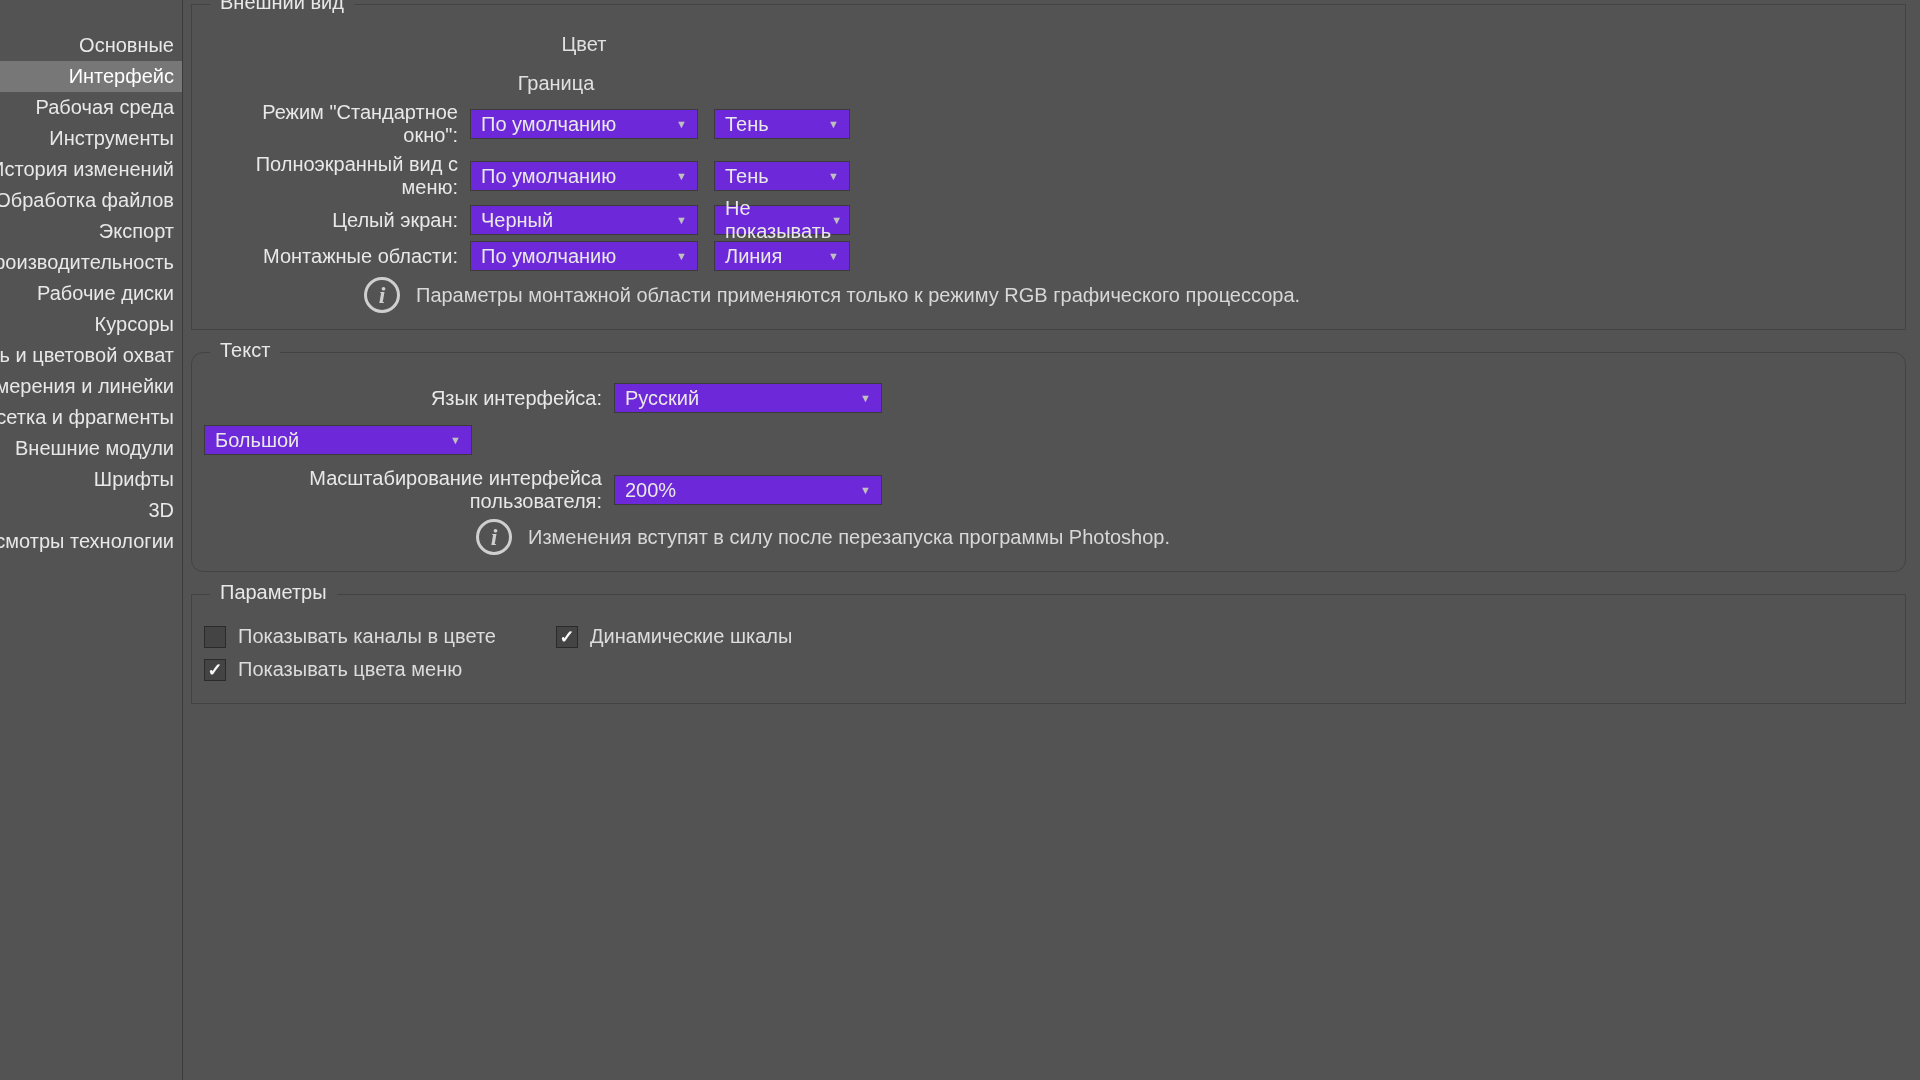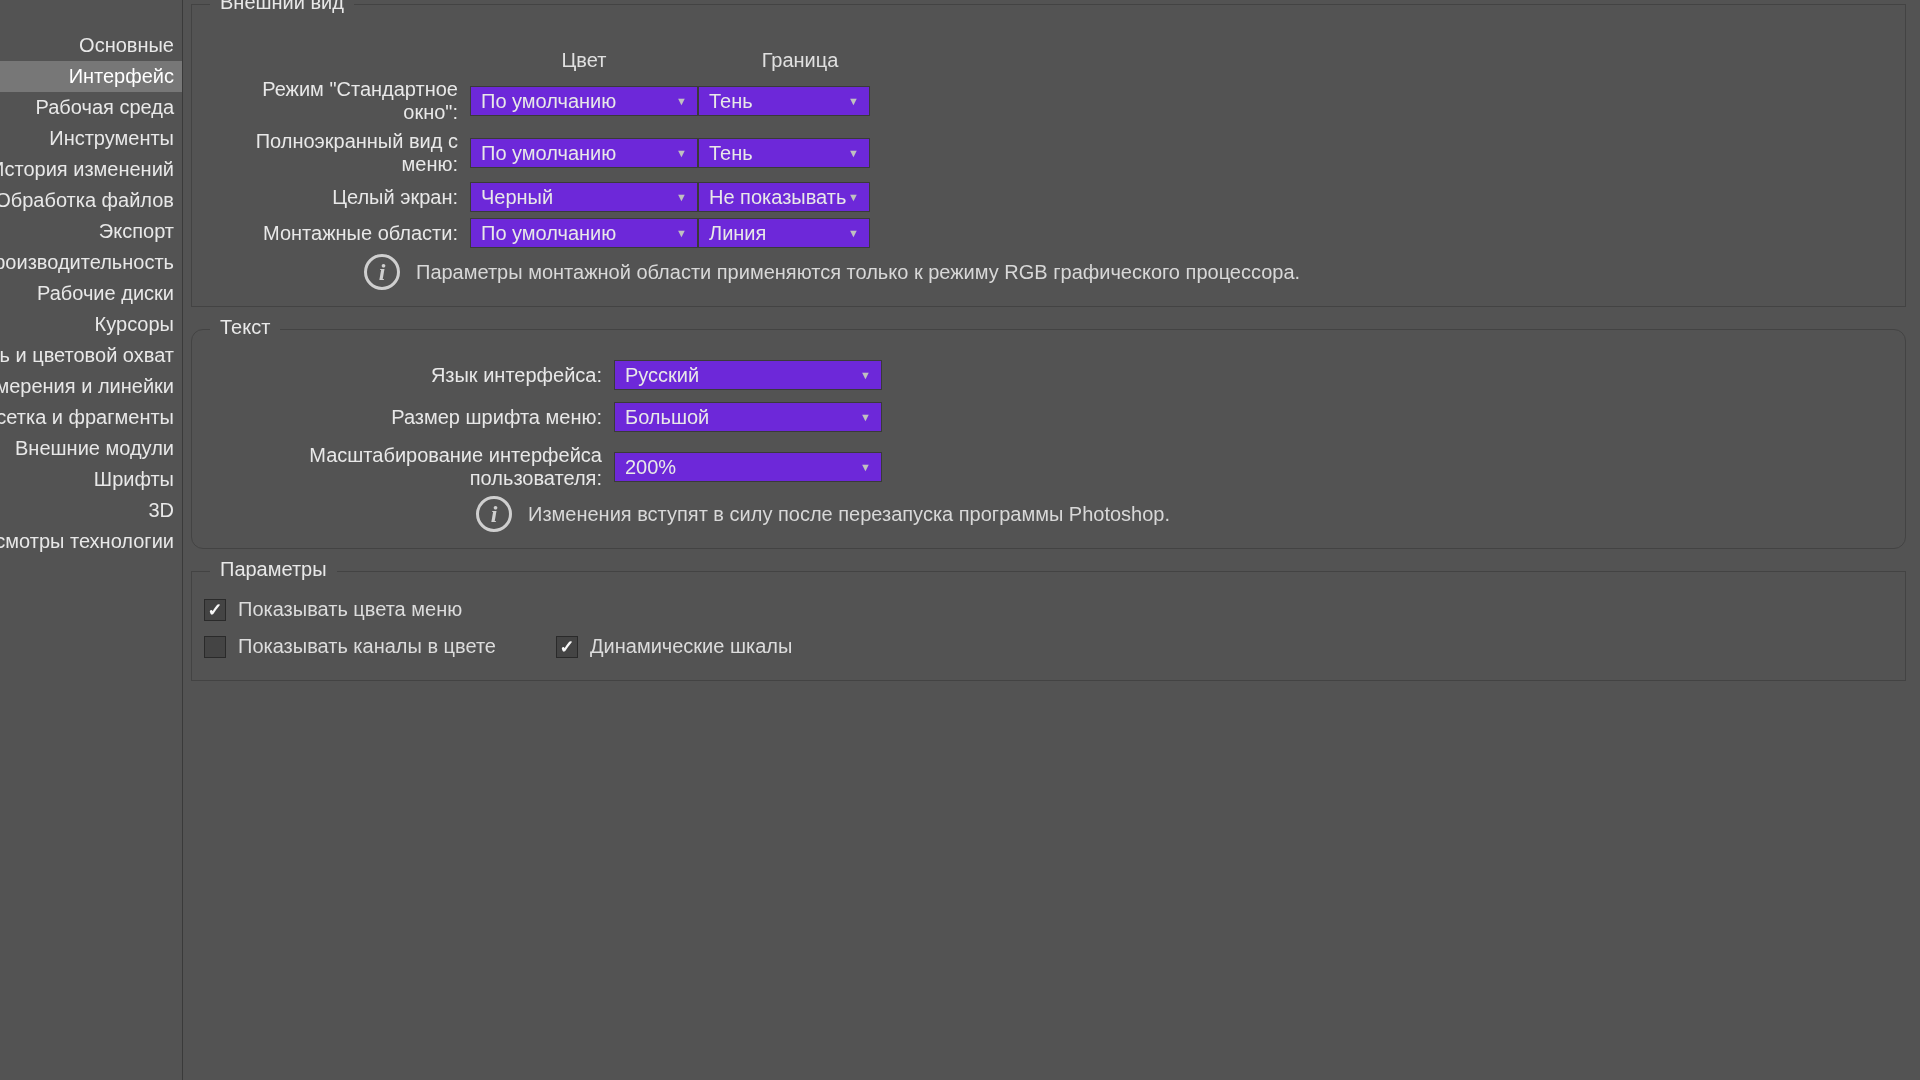--- a/index.html
+++ b/index.html
@@ -174,7 +174,7 @@
     <div class="group-title">Внешний вид</div>
 
 
-    <div class="hdr-row" style="margin-top:28px;">
+    <div class="hdr-row" style="margin-top:12px;flex-direction:column;">
       <div class="hdr-color">Цвет</div>
       <div class="hdr-border">Граница</div>
     </div>

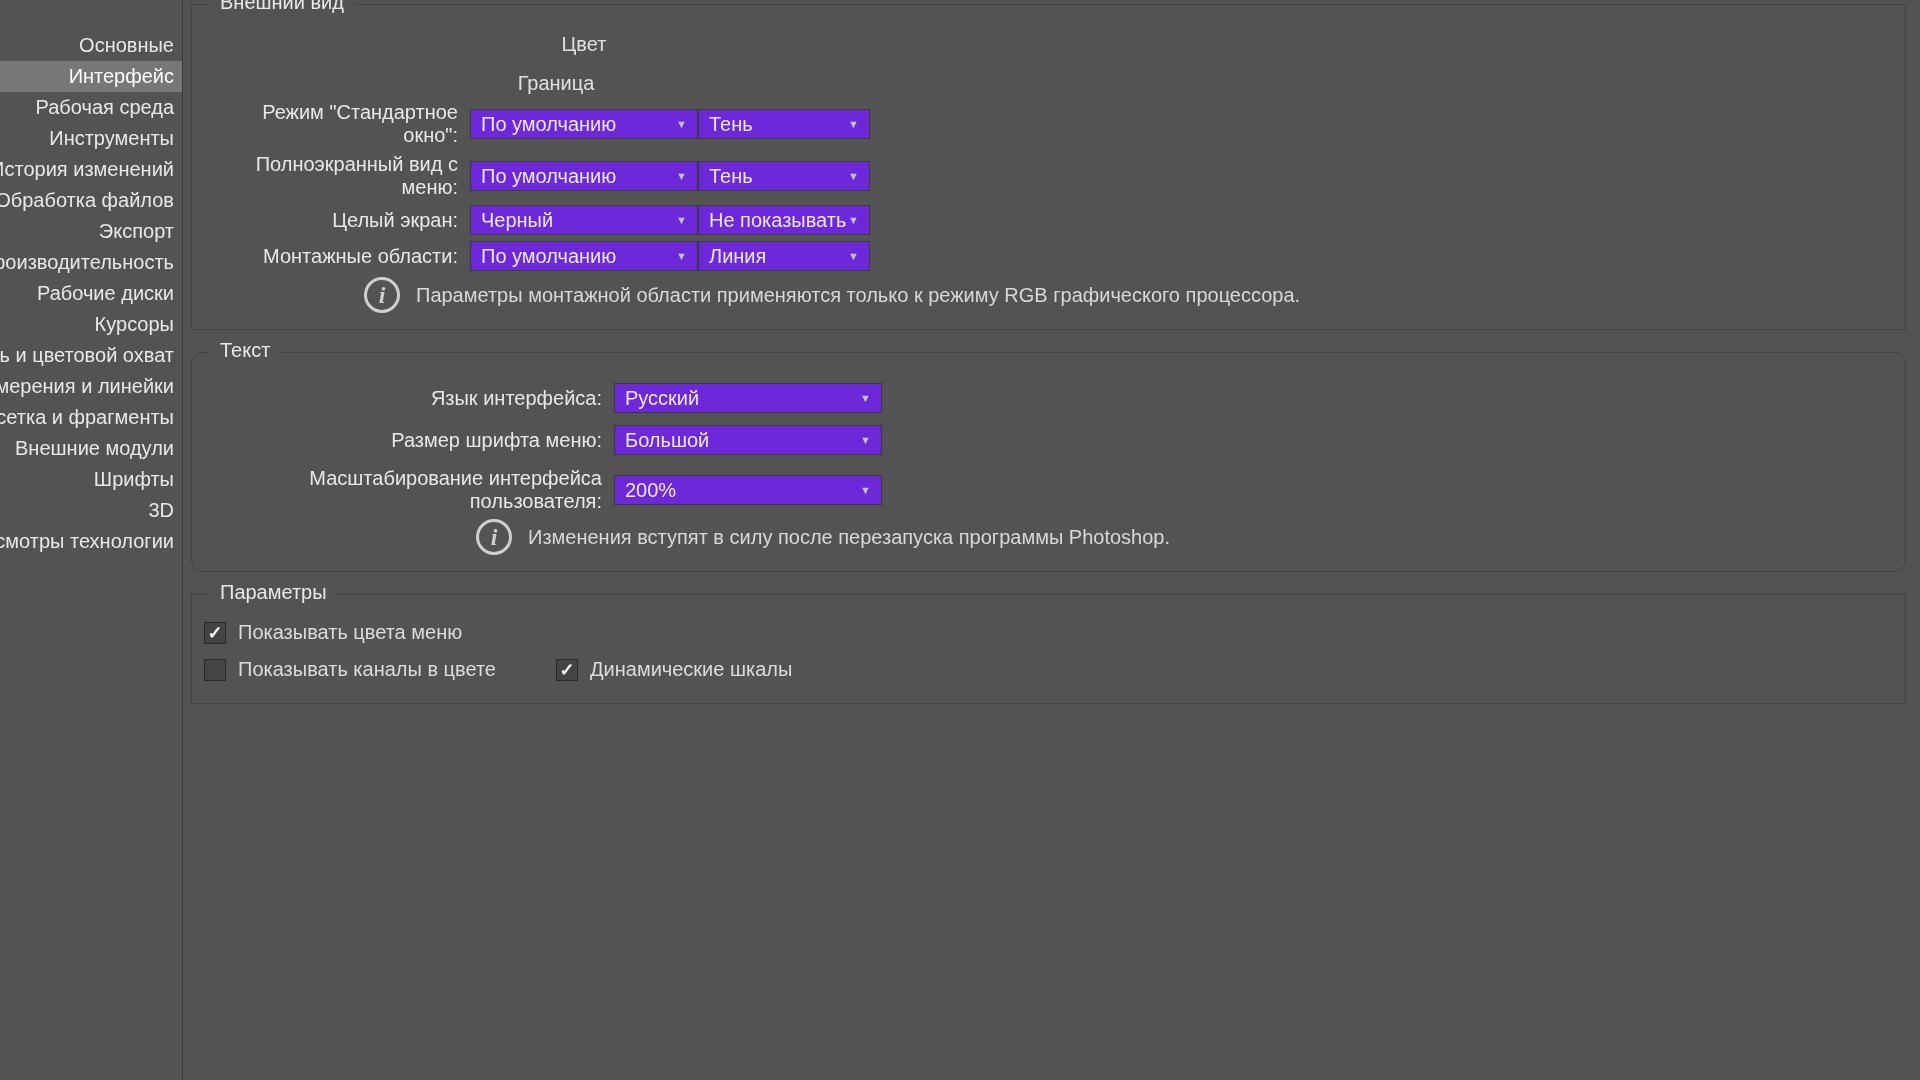--- a/index.html
+++ b/index.html
@@ -101,7 +101,7 @@
 
 .grid-label { width: 266px; }
 .dd-color { width: 228px; }
-.dd-border { width: 172px; }
+.dd-border { width: 136px; margin-left: 16px; }
 
 .info-row { display: flex; align-items: center; margin-top: 6px; margin-left: 160px; }
 .info-icon {

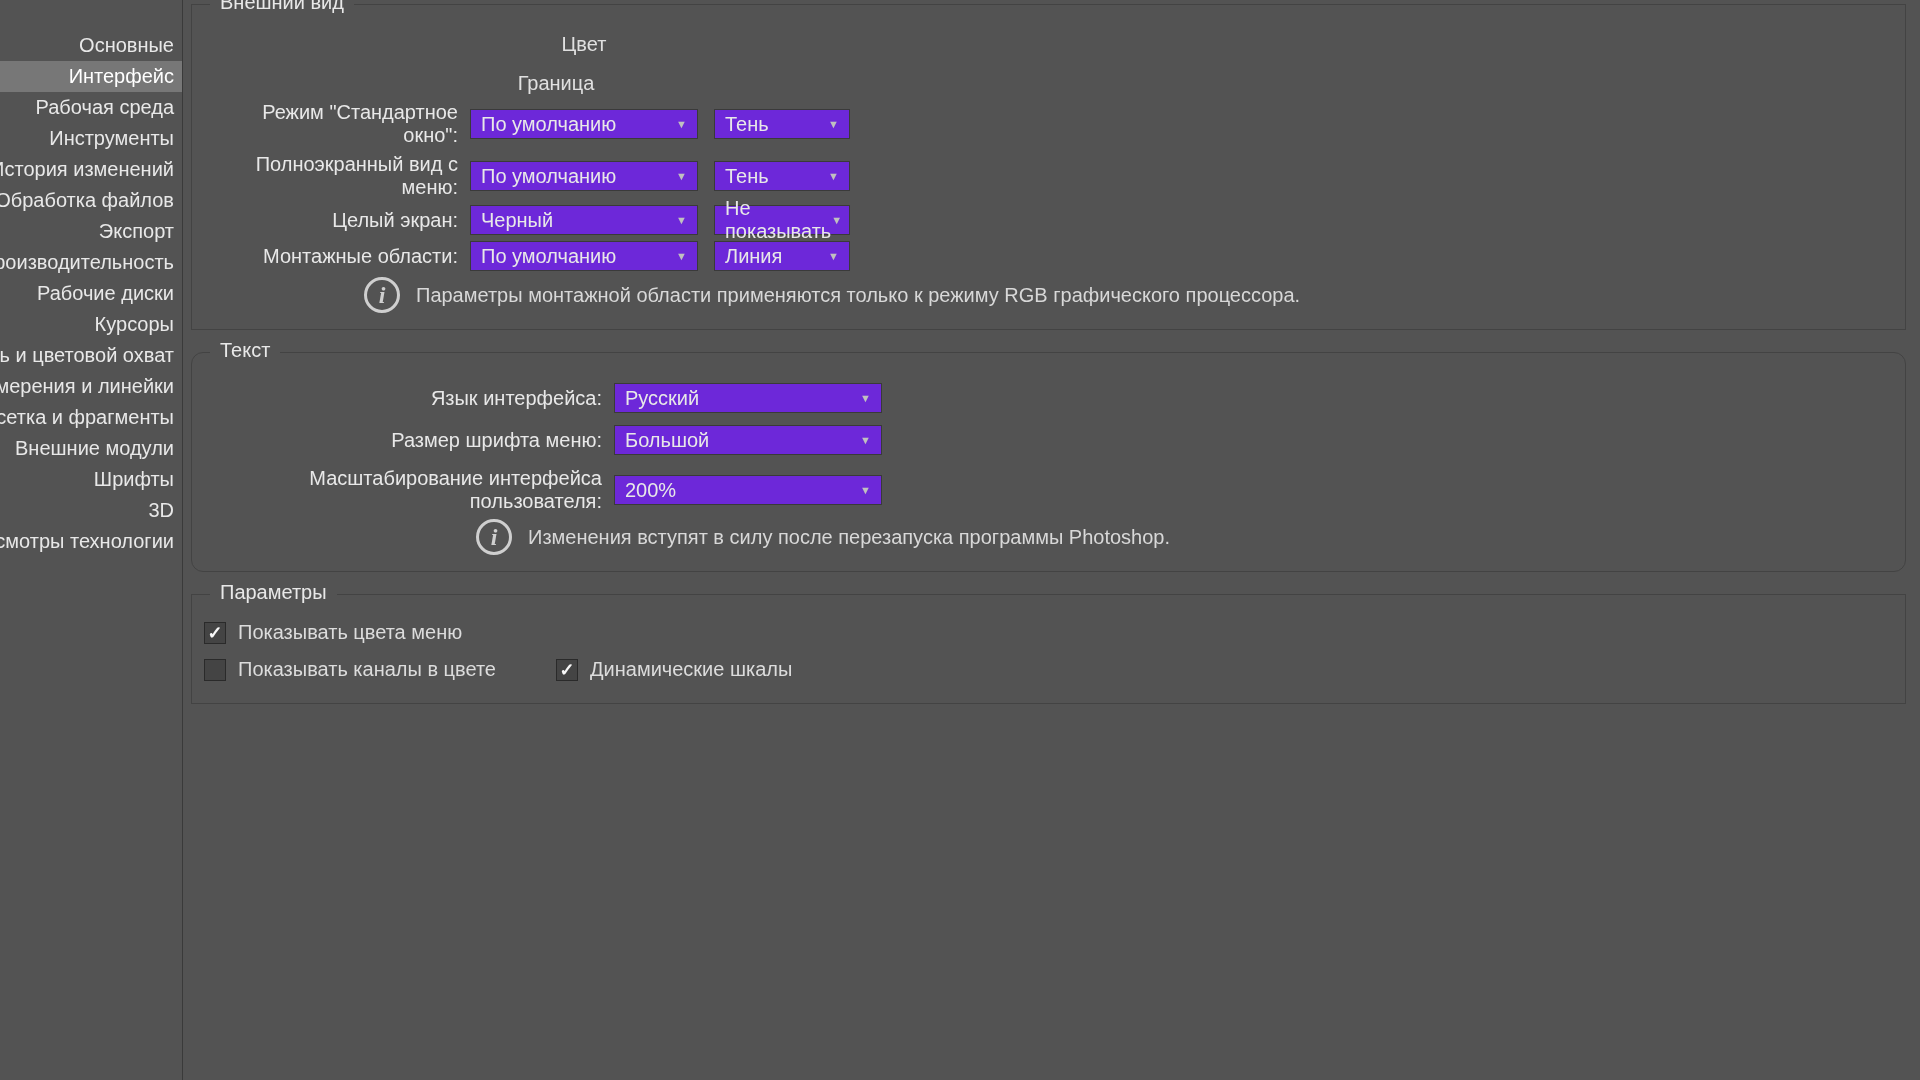--- a/index.html
+++ b/index.html
@@ -245,7 +245,6 @@
       </div>
     </div>
     <div class="row" style="margin-top:12px;">
-      <div class="label text-label">Размер шрифта меню:</div>
       <div class="dropdown dd-text">
         <span>Большой</span>
         <span class="caret">▼</span>

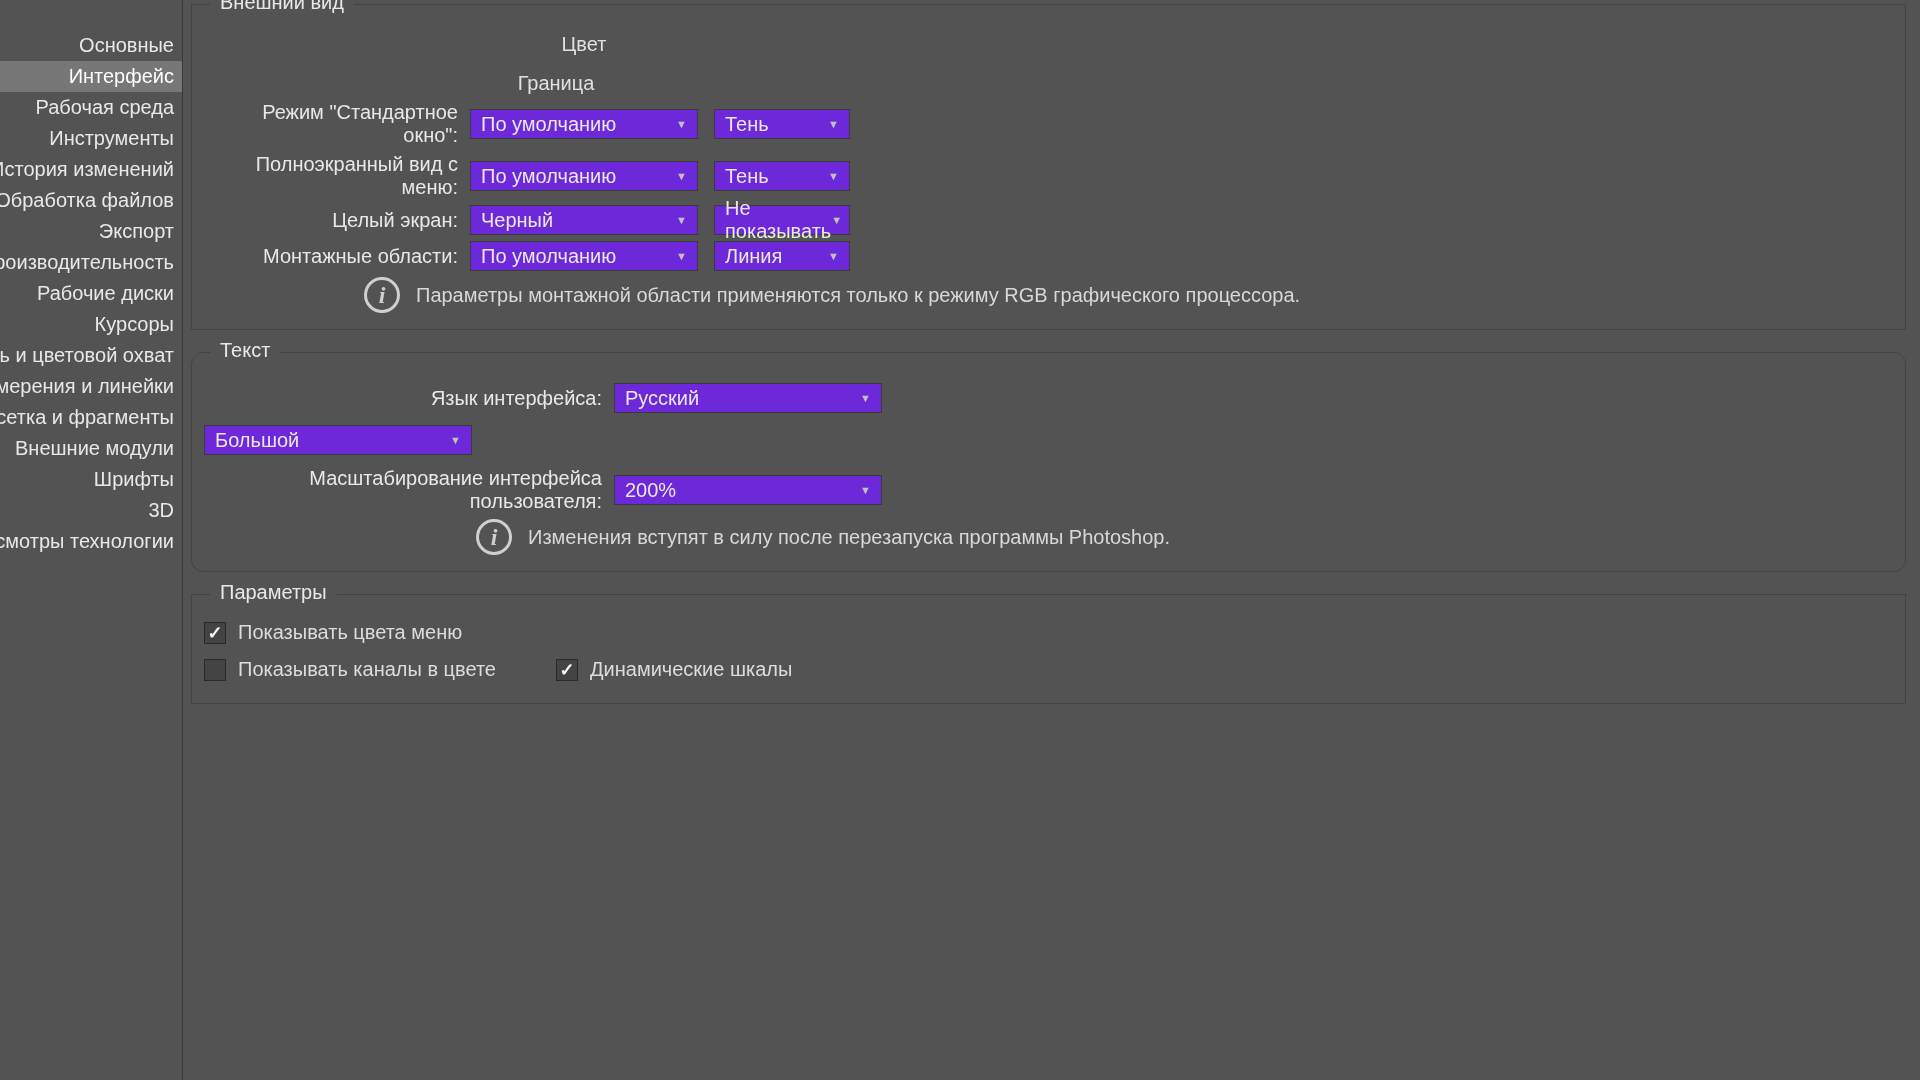--- a/index.html
+++ b/index.html
@@ -269,22 +269,22 @@
   <div class="group" style="margin-top:22px;">
     <div class="group-title">Параметры</div>
 
+    <div class="check-row" style="margin-top:14px;">
+      <div class="check-item">
+        <div id="cb1" class="checkbox"></div>
+        <span>Показывать каналы в цвете</span>
+      </div>
+      <div class="check-item">
+        <div id="cb2" class="checkbox checked"></div>
+        <span>Динамические шкалы</span>
+      </div>
+    </div>
     <div class="check-row" style="margin-top:10px;">
       <div class="check-item">
         <div id="cb3" class="checkbox checked"></div>
         <span>Показывать цвета меню</span>
       </div>
     </div>
-    <div class="check-row" style="margin-top:14px;">
-      <div class="check-item">
-        <div id="cb1" class="checkbox"></div>
-        <span>Показывать каналы в цвете</span>
-      </div>
-      <div class="check-item">
-        <div id="cb2" class="checkbox checked"></div>
-        <span>Динамические шкалы</span>
-      </div>
-    </div>
   </div>
 
 </div>

